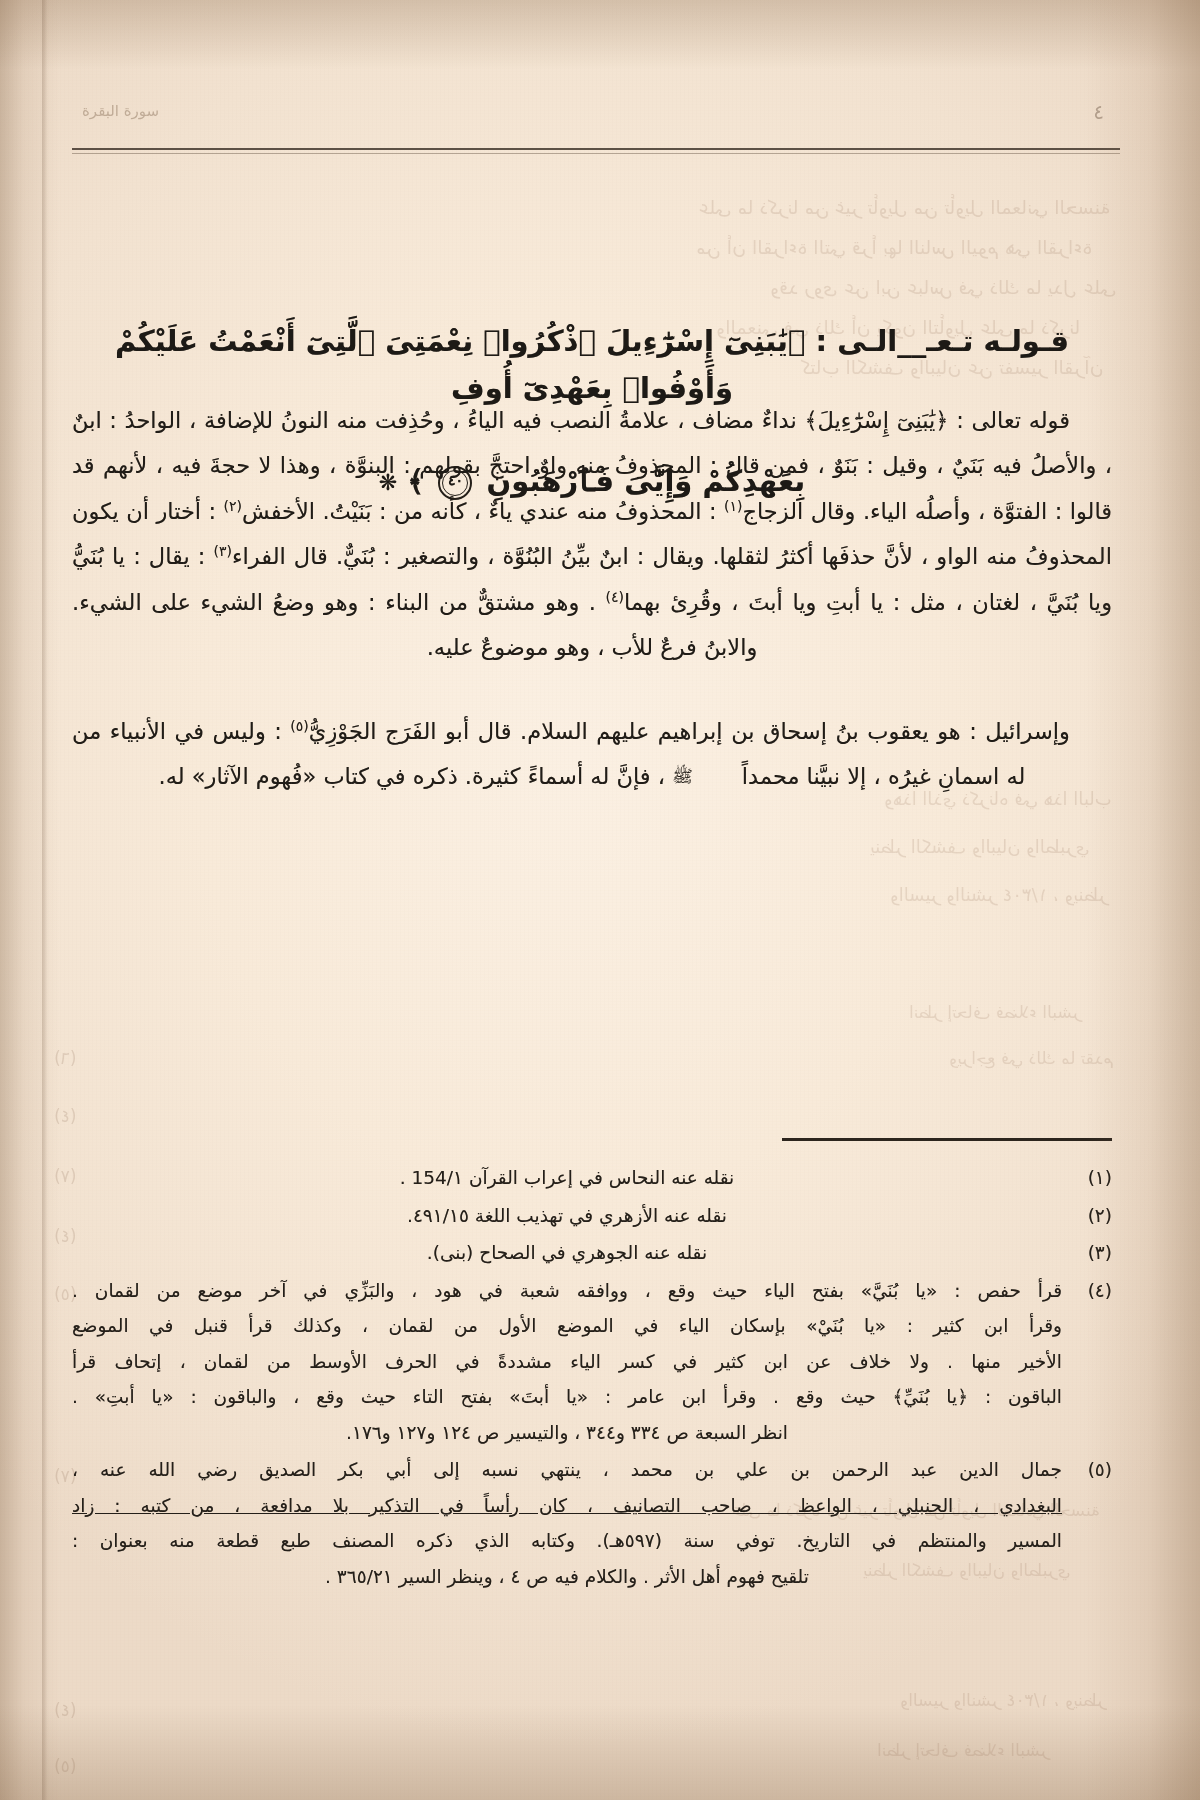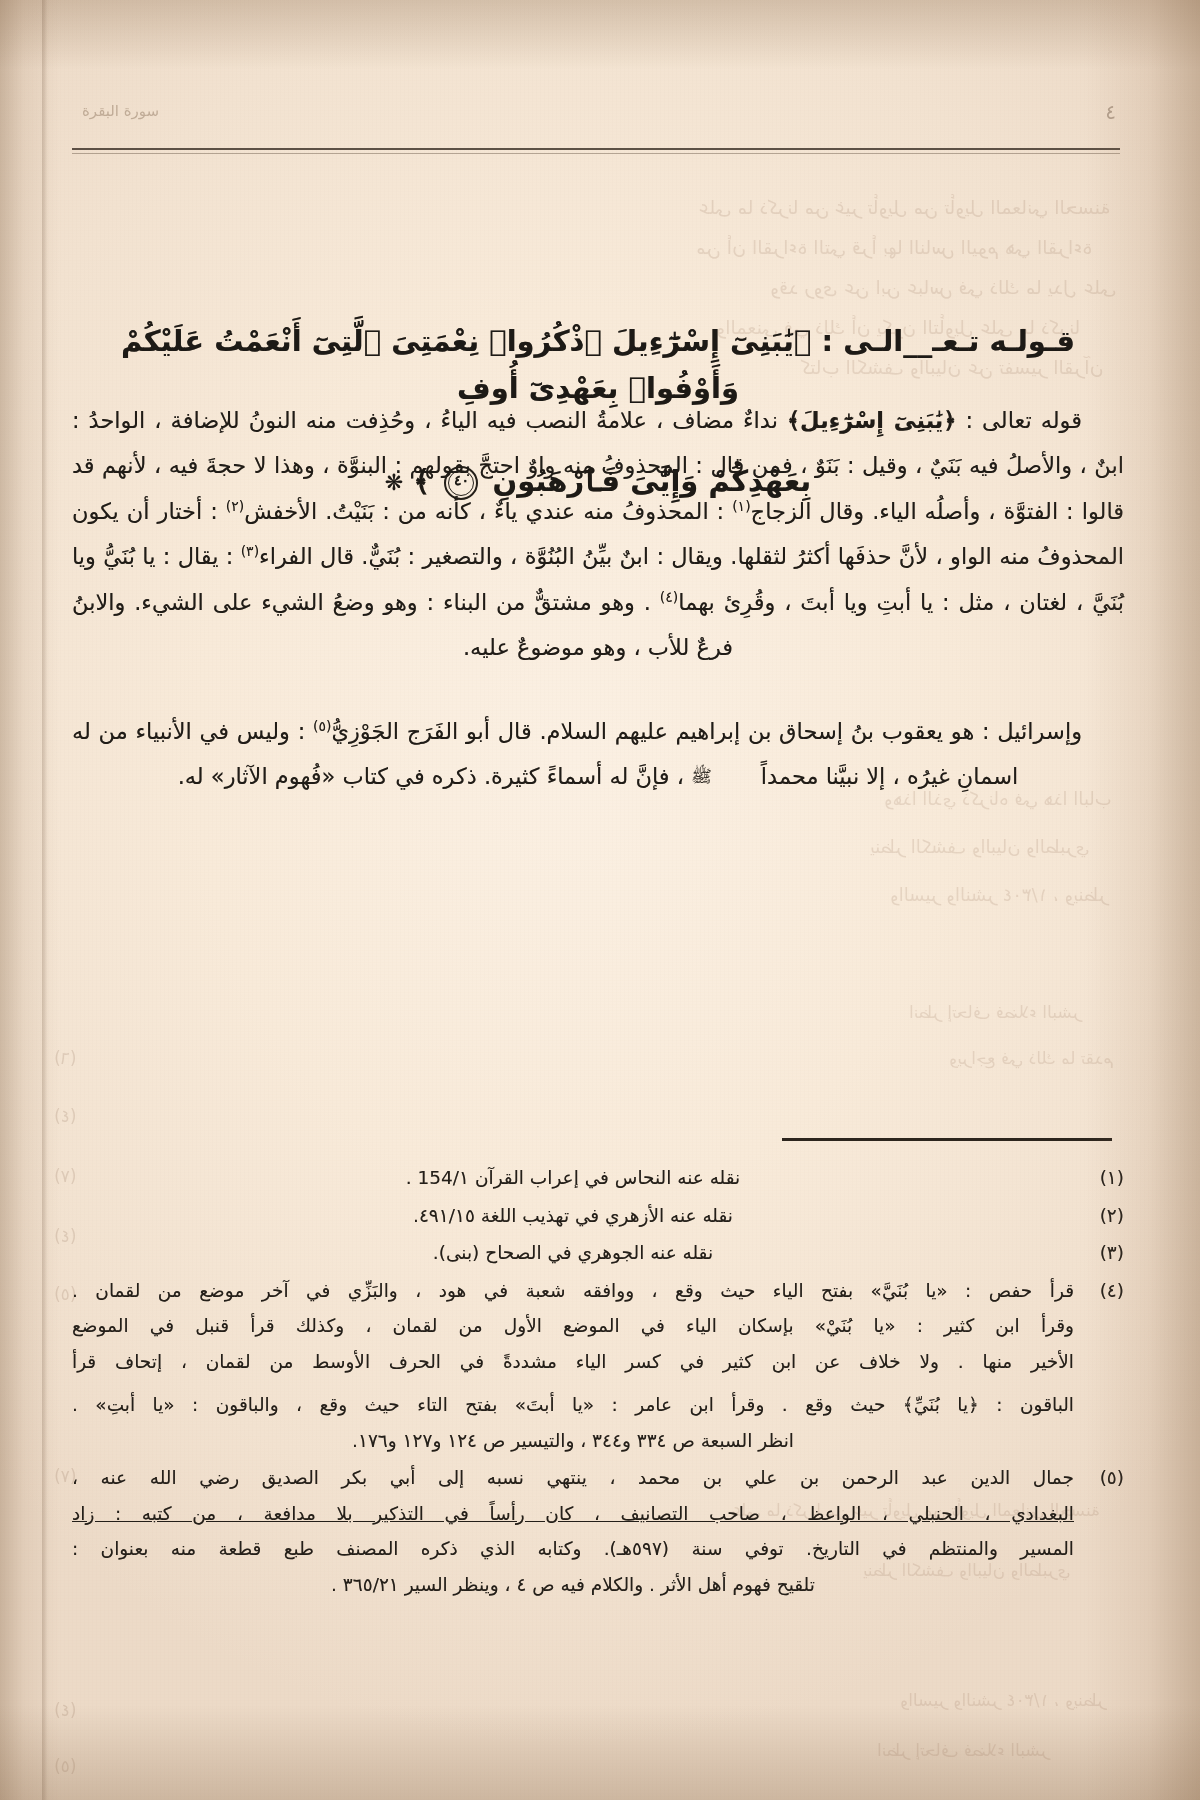--- a/index.html
+++ b/index.html
@@ -85,7 +85,7 @@
   .col {
     position: absolute;
     left: 72px;
-    right: 76px;
+    right: 88px;
   }
 
   

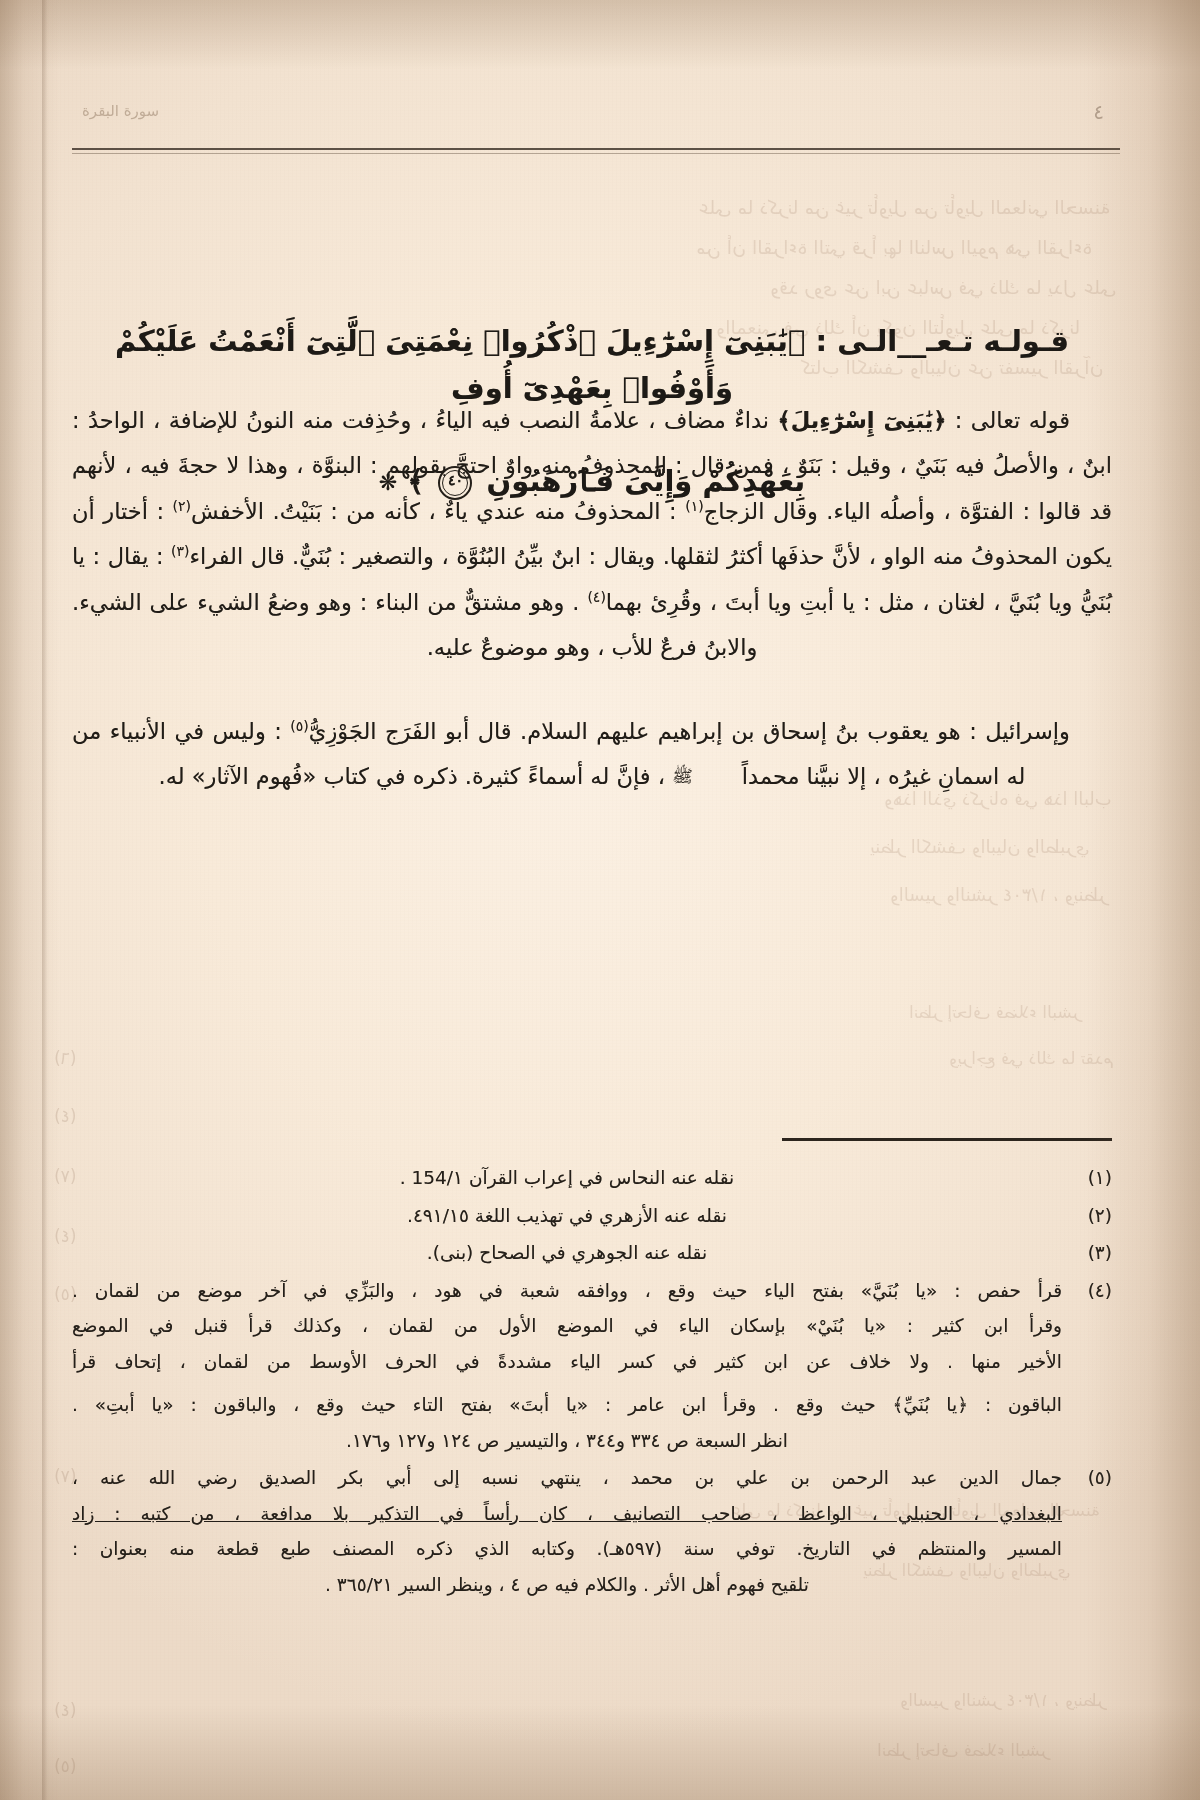--- a/index.html
+++ b/index.html
@@ -199,7 +199,7 @@
     vertical-align: super;
   }
   .para .quran-inline {
-    font-weight: 700;
+    font-weight: 400;
   }
   .sall {
     font-size: 17px;

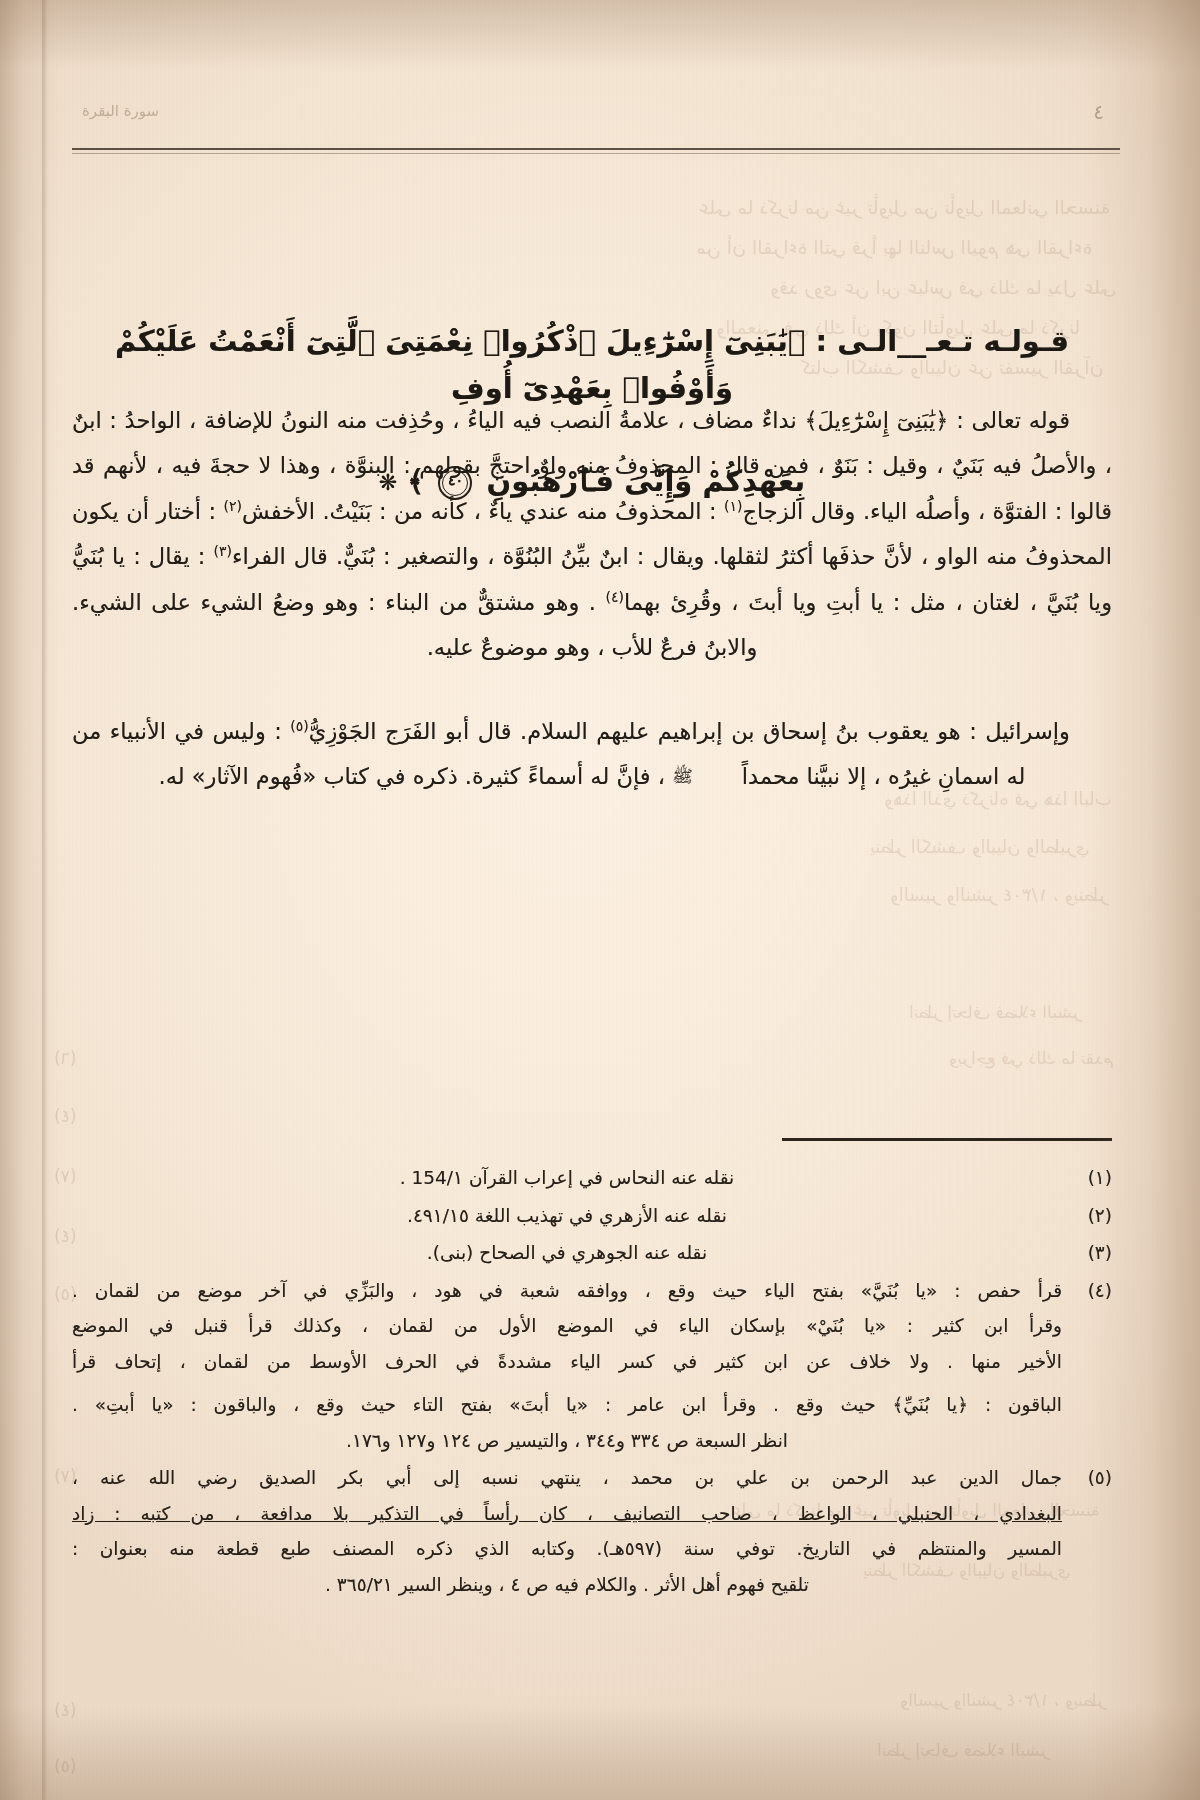--- a/index.html
+++ b/index.html
@@ -346,7 +346,7 @@
             <div class="fn-text" style="text-align: justify; text-align-last: justify;">قرأ حفص : «يا بُنَيَّ» بفتح الياء حيث وقع ، ووافقه شعبة في هود ، والبَزِّي في آخر موضع من لقمان .</div>
             <div class="fn-text" style="text-align: justify; text-align-last: justify;">وقرأ ابن كثير : «يا بُنَيْ» بإسكان الياء في الموضع الأول من لقمان ، وكذلك قرأ قنبل في الموضع</div>
             <div class="fn-text" style="text-align: justify; text-align-last: justify;">الأخير منها . ولا خلاف عن ابن كثير في كسر الياء مشددةً في الحرف الأوسط من لقمان ، إتحاف قرأ</div>
-            <div class="fn-text" style="text-align: justify; text-align-last: justify; margin-top: 8px;">الباقون : ﴿يا بُنَيِّ﴾ حيث وقع . وقرأ ابن عامر : «يا أبتَ» بفتح التاء حيث وقع ، والباقون : «يا أبتِ» .</div>
+            <div class="fn-text" style="text-align: justify; text-align-last: justify;">الباقون : ﴿يا بُنَيِّ﴾ حيث وقع . وقرأ ابن عامر : «يا أبتَ» بفتح التاء حيث وقع ، والباقون : «يا أبتِ» .</div>
             <div class="fn-text" style="text-align: justify; text-align-last: center;">انظر السبعة ص ٣٣٤ و٣٤٤ ، والتيسير ص ١٢٤ و١٢٧ و١٧٦.</div>
           </div>
         </div>

